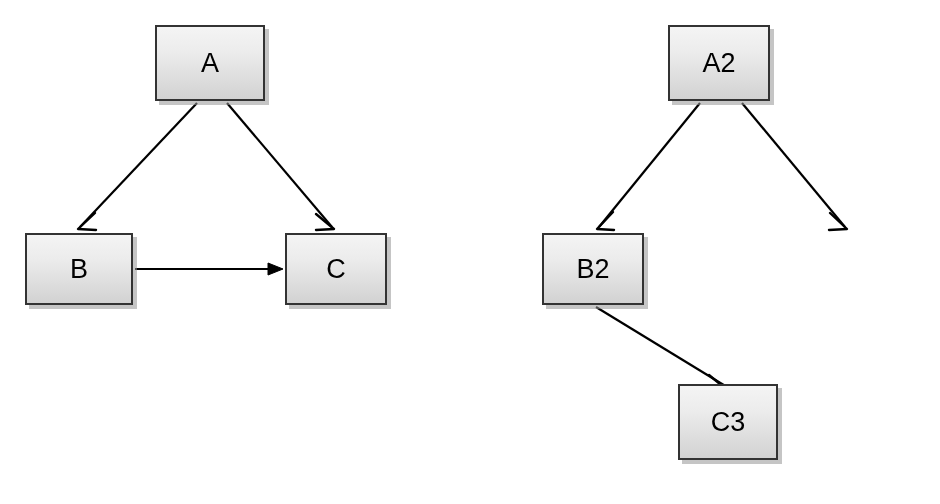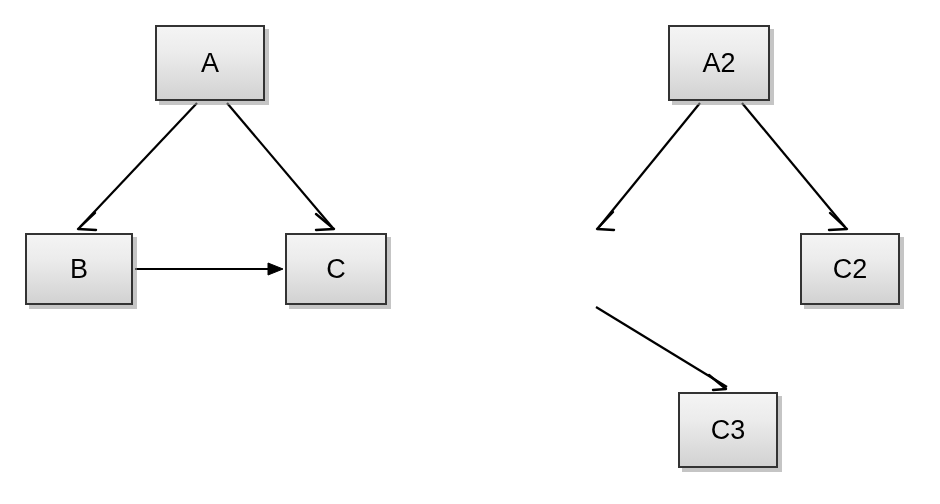--- a/index.html
+++ b/index.html
@@ -103,6 +103,9 @@
     <span class="node-label">A2</span>
   </div>
 
+  <div class="node" style="left:542px; top:233px; width:102px; height:72px;">
+    <span class="node-label">B2</span>
+  </div>
 
   <div class="node" style="left:800px; top:233px; width:100px; height:72px;">
     <span class="node-label">C2</span>

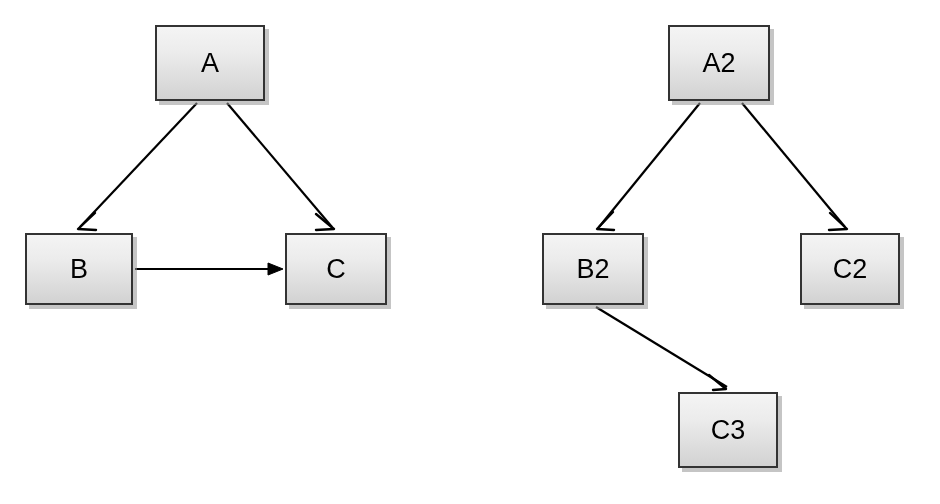--- a/index.html
+++ b/index.html
@@ -107,9 +107,6 @@
     <span class="node-label">B2</span>
   </div>
 
-  <div class="node" style="left:800px; top:233px; width:100px; height:72px;">
-    <span class="node-label">C2</span>
-  </div>
 
   <div class="node" style="left:678px; top:392px; width:100px; height:76px;">
     <span class="node-label">C3</span>

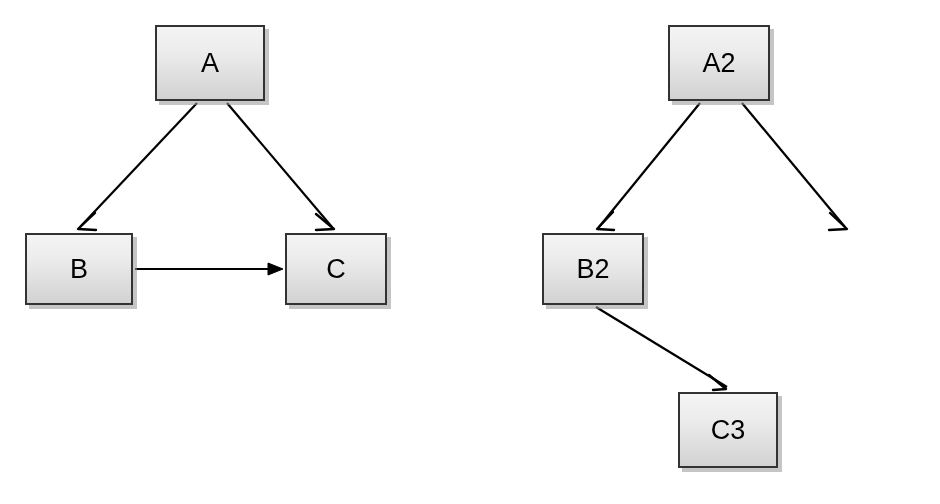--- a/index.html
+++ b/index.html
@@ -108,7 +108,7 @@
   </div>
 
 
-  <div class="node" style="left:678px; top:392px; width:100px; height:76px;">
+  <div class="node" style="left:678px; top:384px; width:100px; height:76px;">
     <span class="node-label">C3</span>
   </div>
 

